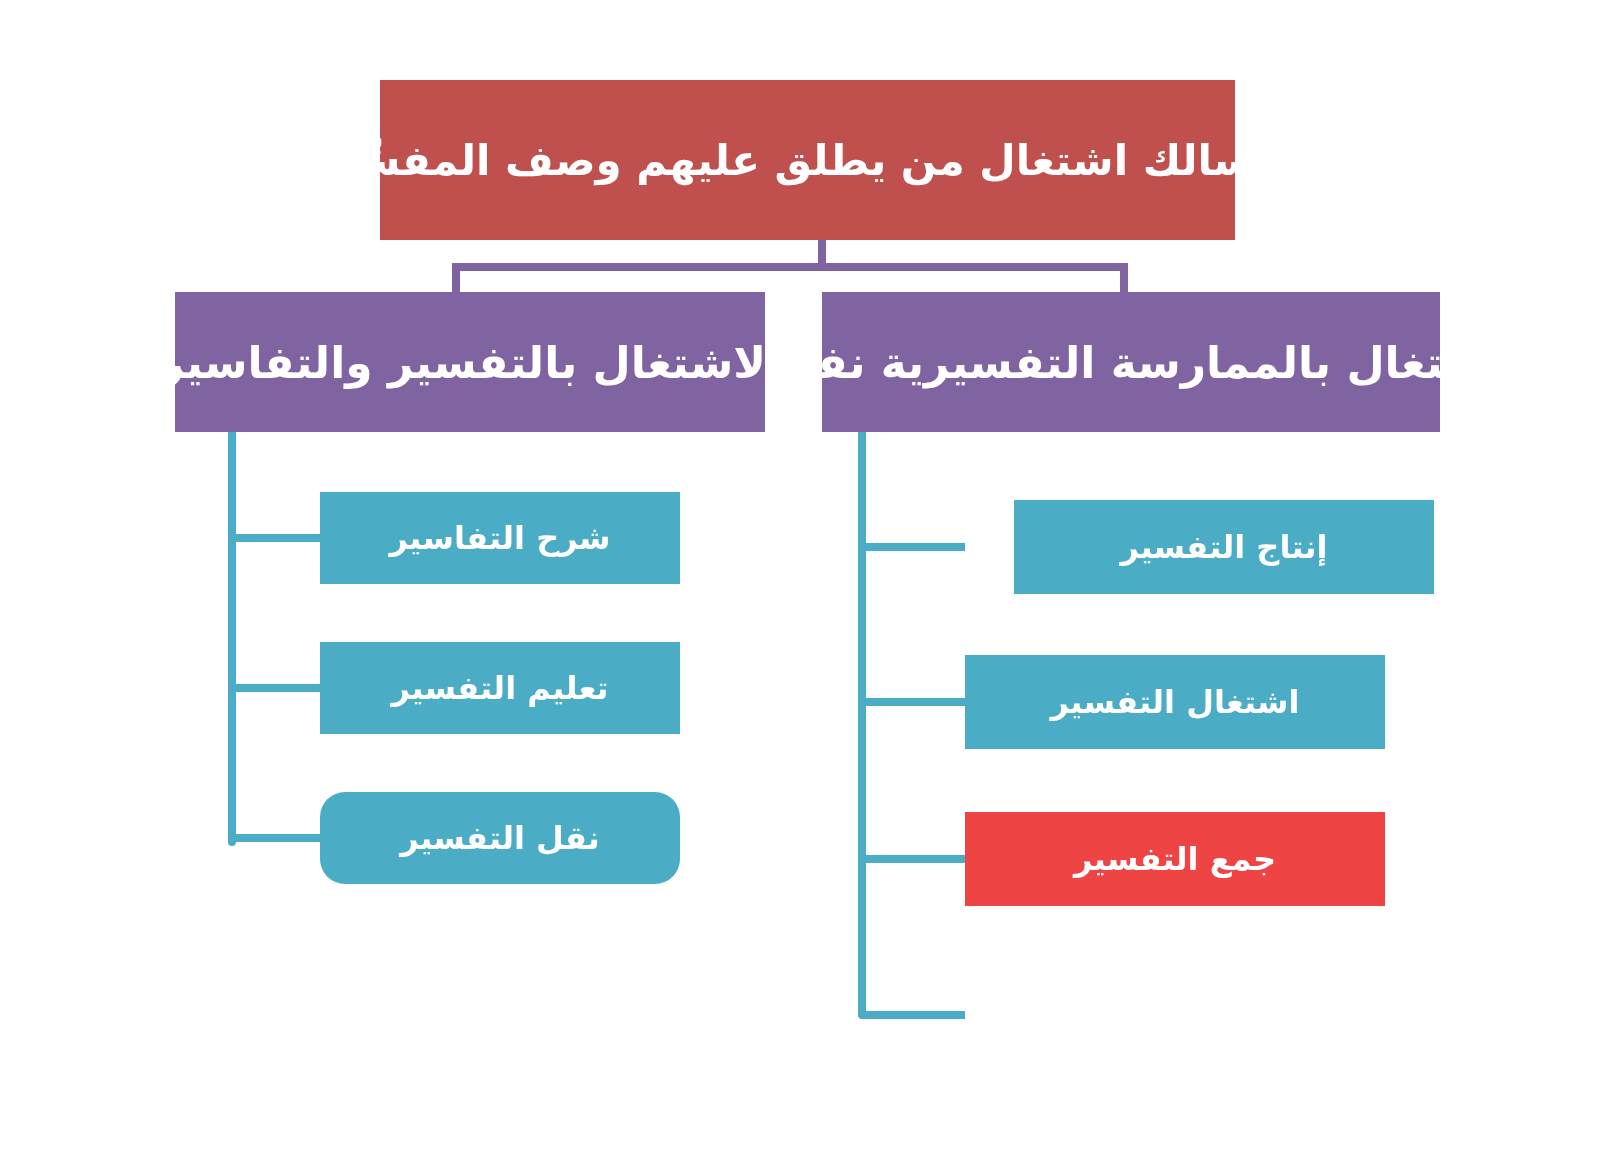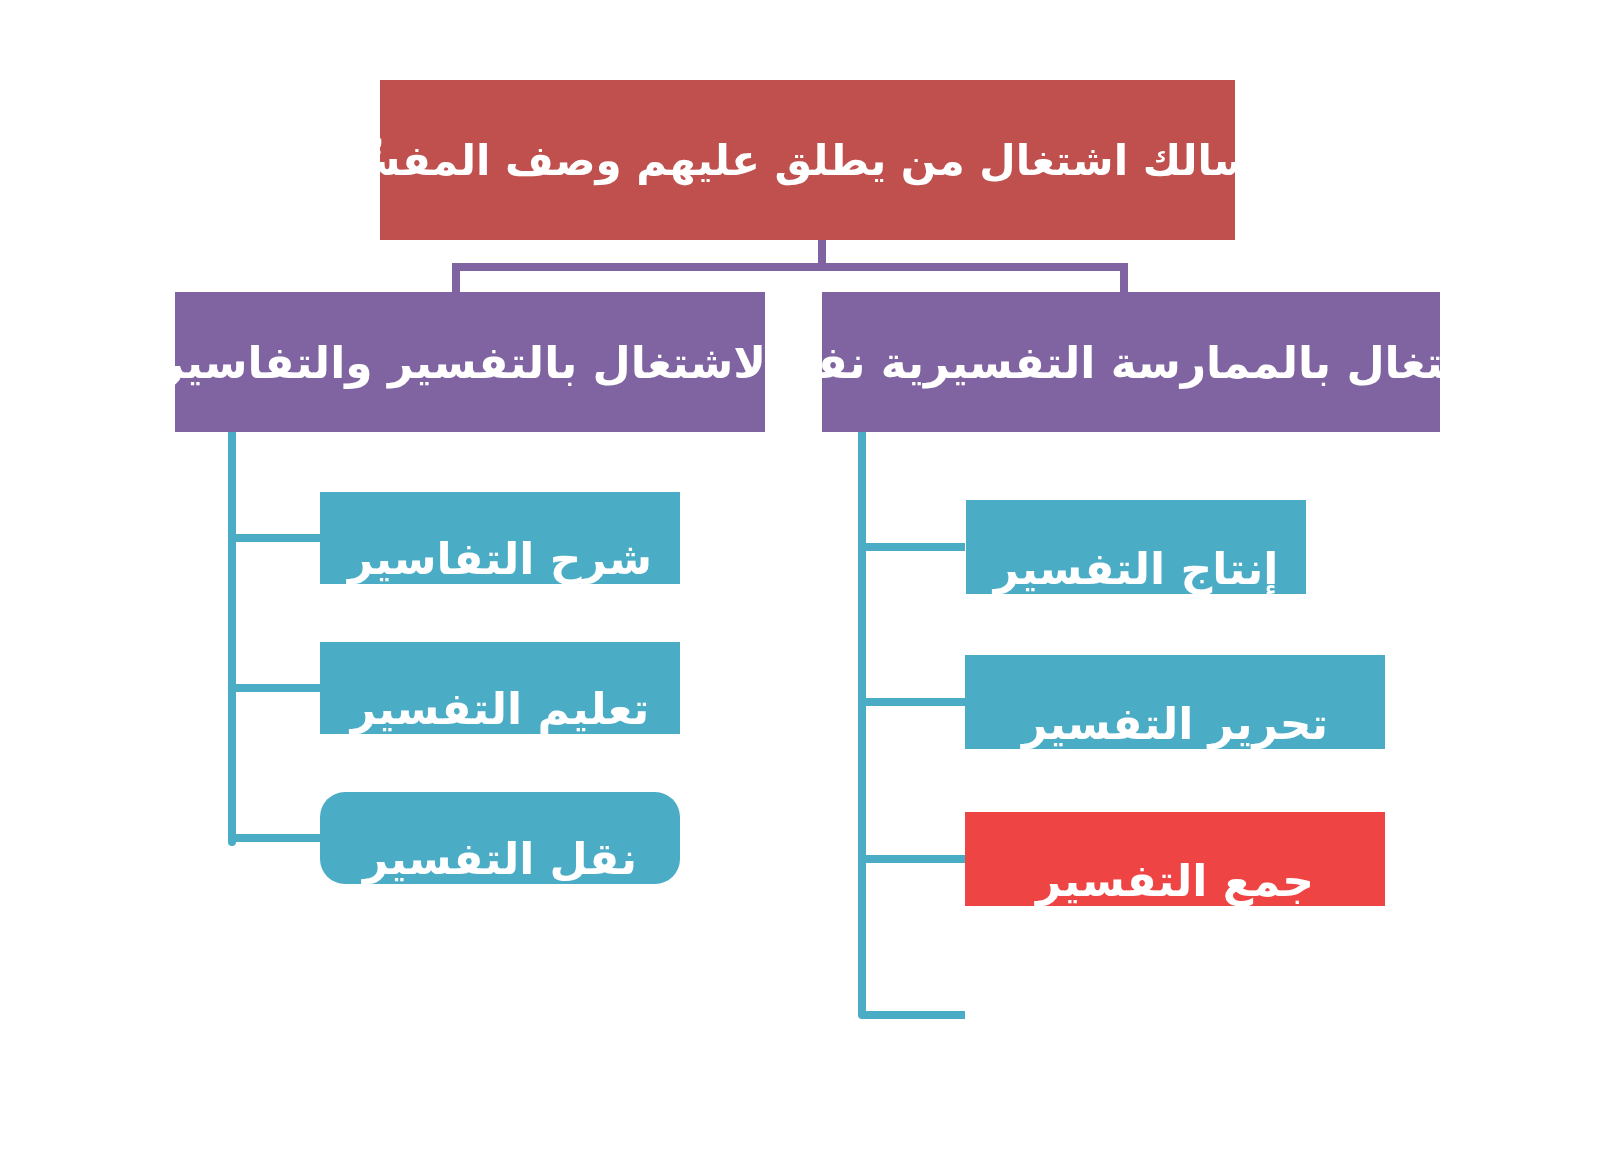--- a/index.html
+++ b/index.html
@@ -29,7 +29,7 @@
   .node .lbl { display: block; }
   .root-node    { font-size: 42px; }
   .branch-node  { font-size: 44px; }
-  .child-node   { font-size: 44px; align-items: flex-end; }
+  .child-node   { font-size: 32px; }
   .conn { position: absolute; }
 
   

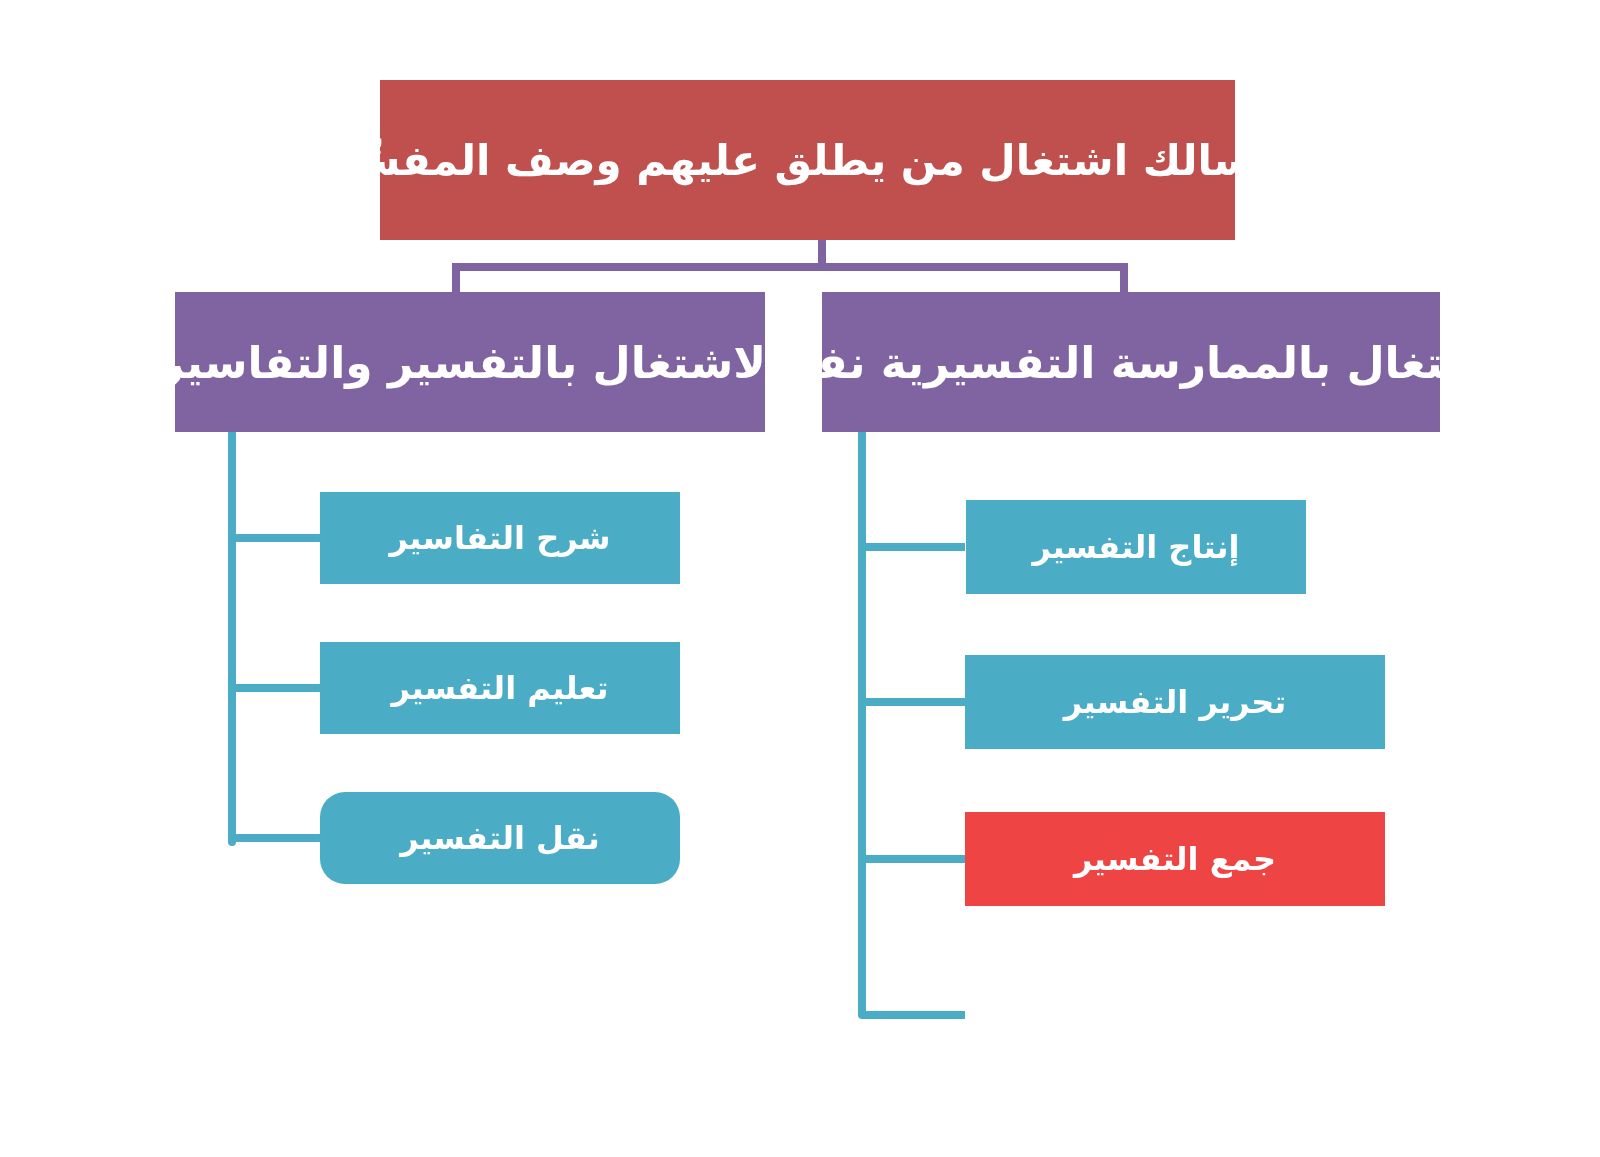--- a/index.html
+++ b/index.html
@@ -37,7 +37,7 @@
   #branch-right    { left: 822px;  top: 292px; width: 618px; height: 140px; }
   #branch-left     { left: 175px;  top: 292px; width: 590px; height: 140px; }
 
-  #r-child-0 { left: 966px; top: 500px; width: 340px; height: 94px; }
+  #r-child-0 { left: 1014px; top: 500px; width: 420px; height: 94px; }
   #r-child-1 { left: 965px; top: 655px; width: 420px; height: 94px; }
   #r-child-2 { left: 965px; top: 812px; width: 420px; height: 94px; }
   #r-child-3 { left: 965px; top: 968px; width: 420px; height: 94px; }

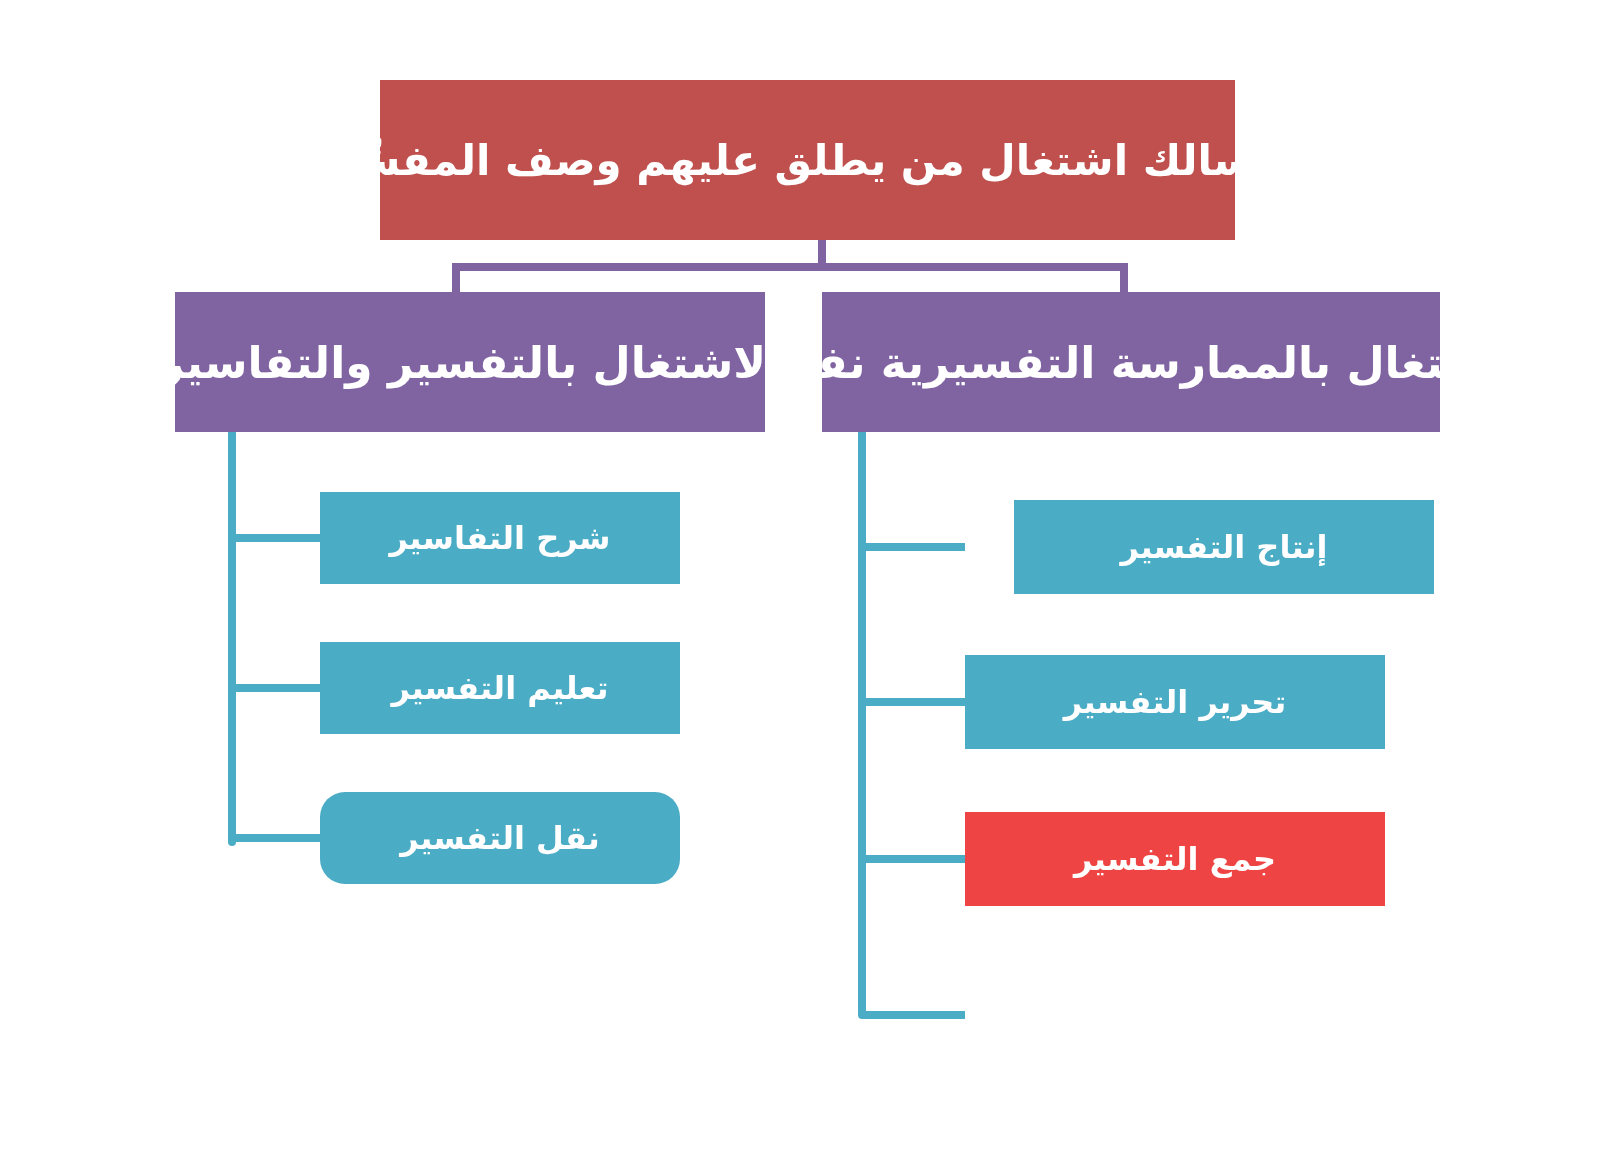--- a/index.html
+++ b/index.html
@@ -101,7 +101,7 @@
     <span class="lbl">إنتاج التفسير</span>
   </div>
   <div class="node child-node" id="r-child-1" style="background: rgb(75, 172, 198);">
-    <span class="lbl">تحرير التفسير</span>
+    <span class="lbl">اشتغال التفسير</span>
   </div>
   <div class="node child-node" id="r-child-2" style="background: #ef4444;">
     <span class="lbl">جمع التفسير</span>

